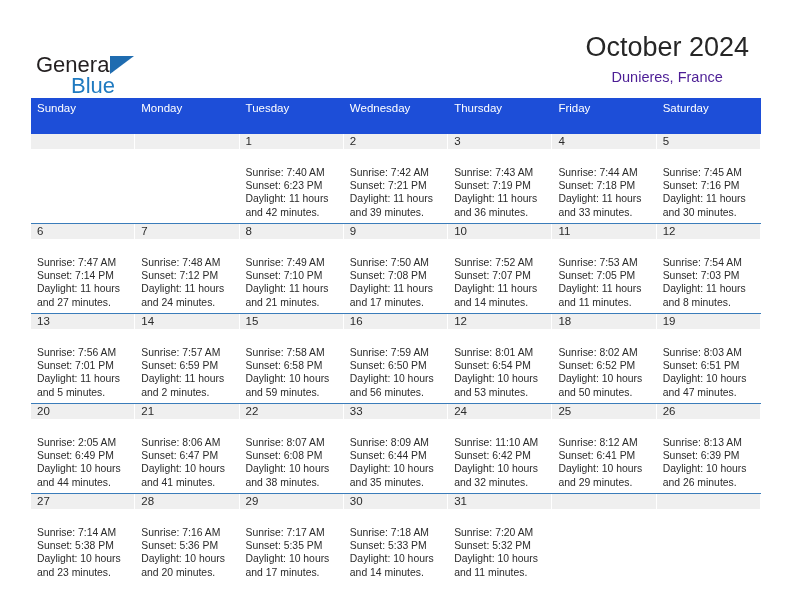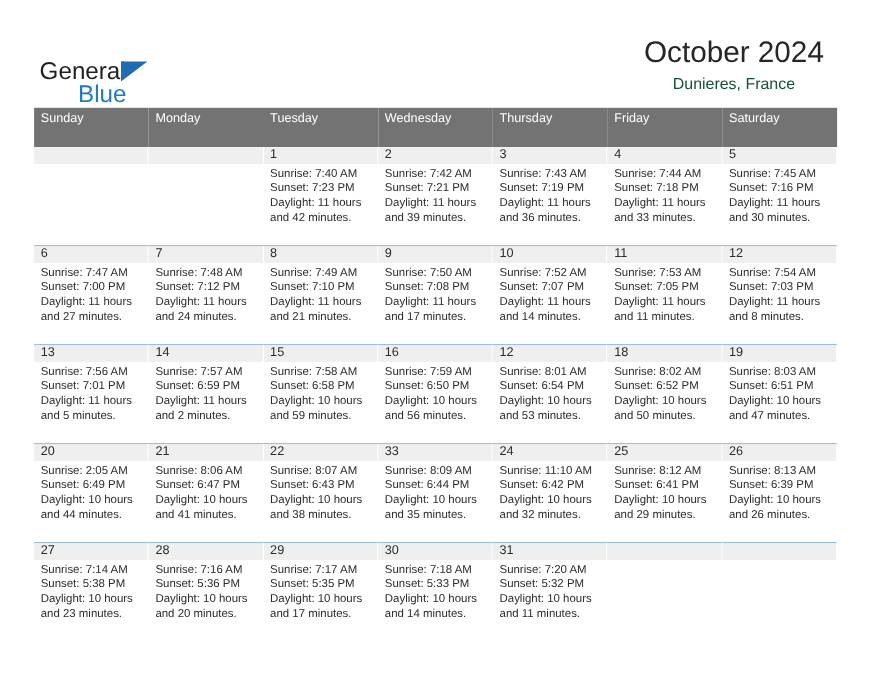--- a/index.html
+++ b/index.html
@@ -66,7 +66,7 @@
   }
   .cal-subtitle {
     font-size: 14.5px;
-    color: #14532d;
+    color: #4c1d95;
     line-height: 22px;
     margin-top: 2px;
     font-weight: normal;

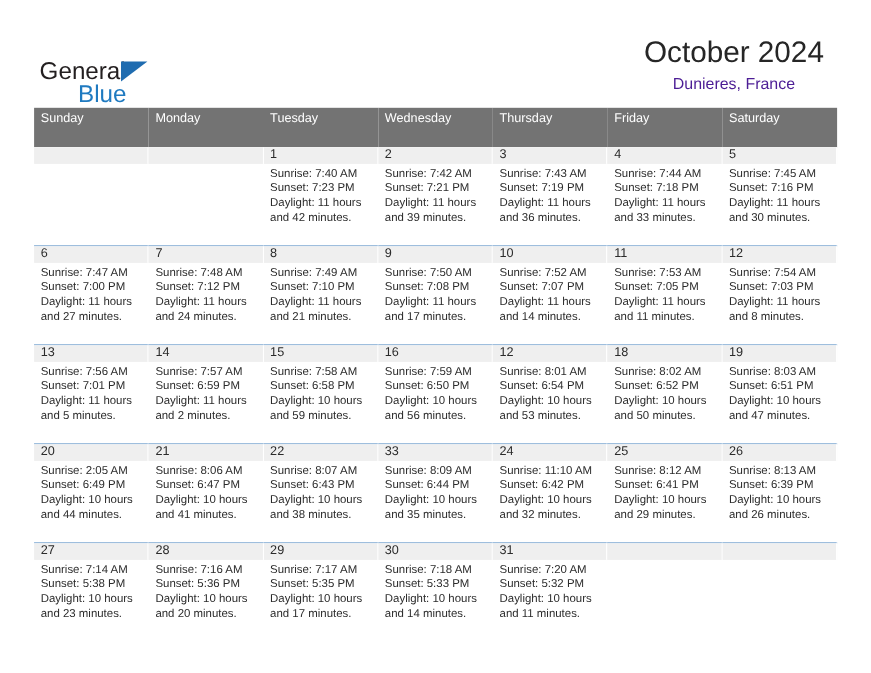--- a/index.html
+++ b/index.html
@@ -82,7 +82,7 @@
   .calendar col { width: 14.2857%; }
 
   .calendar thead th {
-    background: #737373;
+    background: #1d4ed8;
     color: #ffffff;
     font-size: 11.5px;
     font-weight: normal;

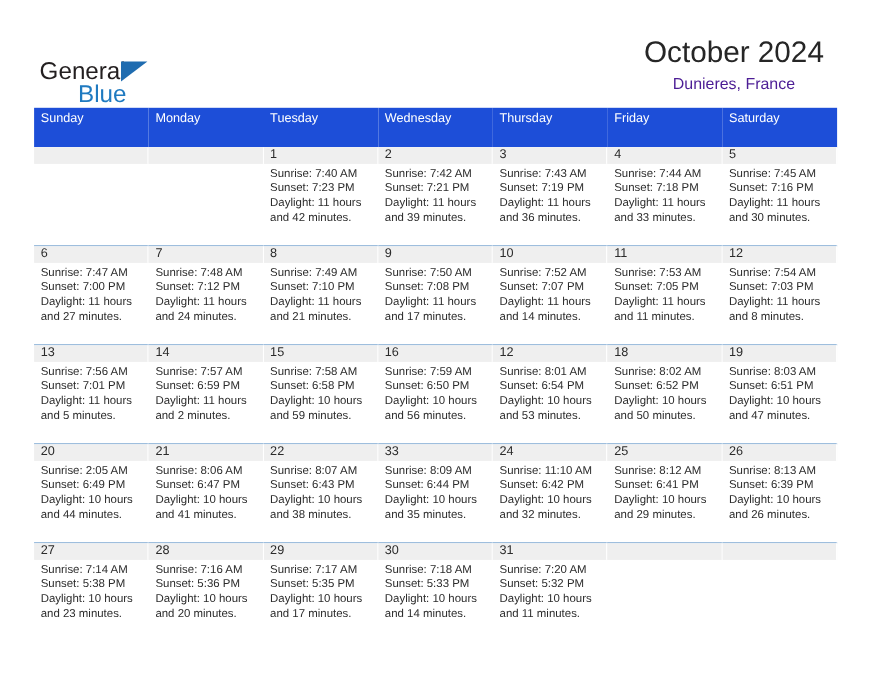--- a/index.html
+++ b/index.html
@@ -118,7 +118,7 @@
   }
 
   .cell-body {
-    padding: 3px 5px 0 6px;
+    padding: 17px 5px 0 6px;
     font-size: 10.4px;
     line-height: 13.2px;
     color: #2b2b2b;

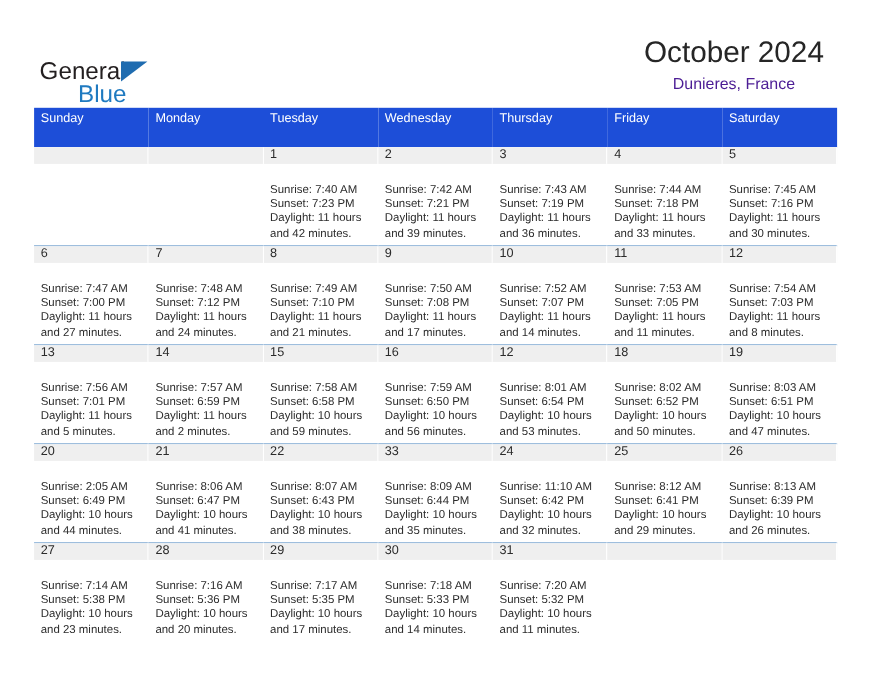--- a/index.html
+++ b/index.html
@@ -193,7 +193,7 @@
               <div class="daynum-strip">1</div>
               <div class="cell-body">
                 <div>Sunrise: 7:40 AM</div>
-                <div>Sunset: 7:23 PM</div>
+                <div>Sunset: 6:23 PM</div>
                 <div>Daylight: 11 hours</div>
                 <div>and 42 minutes.</div>
               </div>

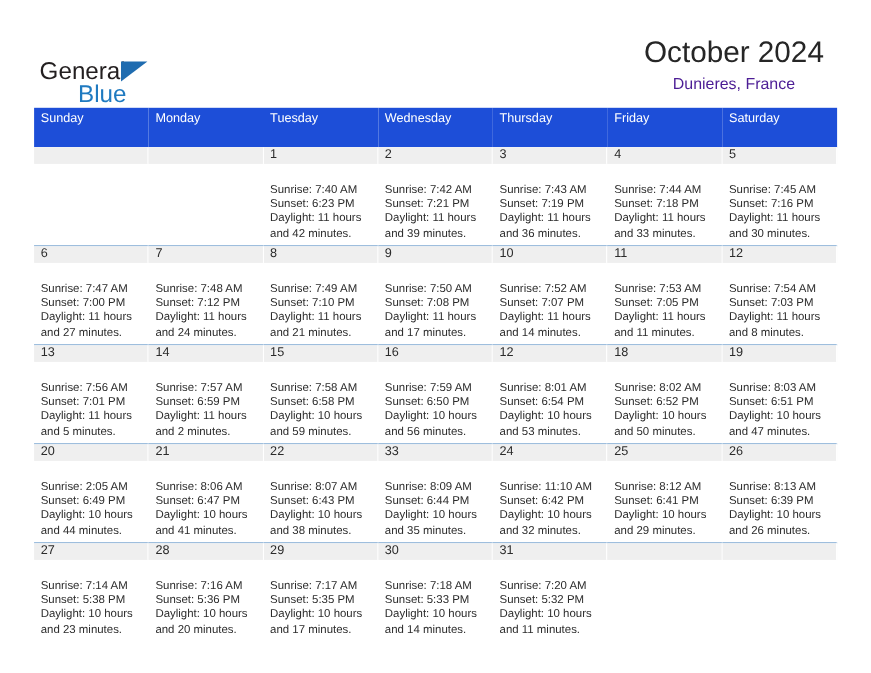--- a/index.html
+++ b/index.html
@@ -255,7 +255,7 @@
               <div class="daynum-strip">6</div>
               <div class="cell-body">
                 <div>Sunrise: 7:47 AM</div>
-                <div>Sunset: 7:00 PM</div>
+                <div>Sunset: 7:14 PM</div>
                 <div>Daylight: 11 hours</div>
                 <div>and 27 minutes.</div>
               </div>

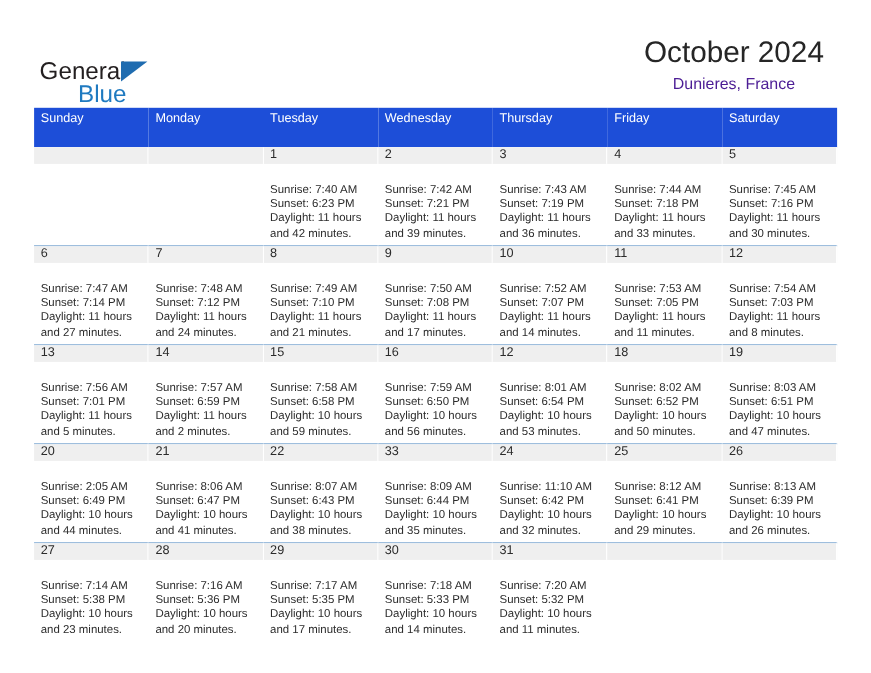--- a/index.html
+++ b/index.html
@@ -451,7 +451,7 @@
               <div class="daynum-strip">22</div>
               <div class="cell-body">
                 <div>Sunrise: 8:07 AM</div>
-                <div>Sunset: 6:43 PM</div>
+                <div>Sunset: 6:08 PM</div>
                 <div>Daylight: 10 hours</div>
                 <div>and 38 minutes.</div>
               </div>

